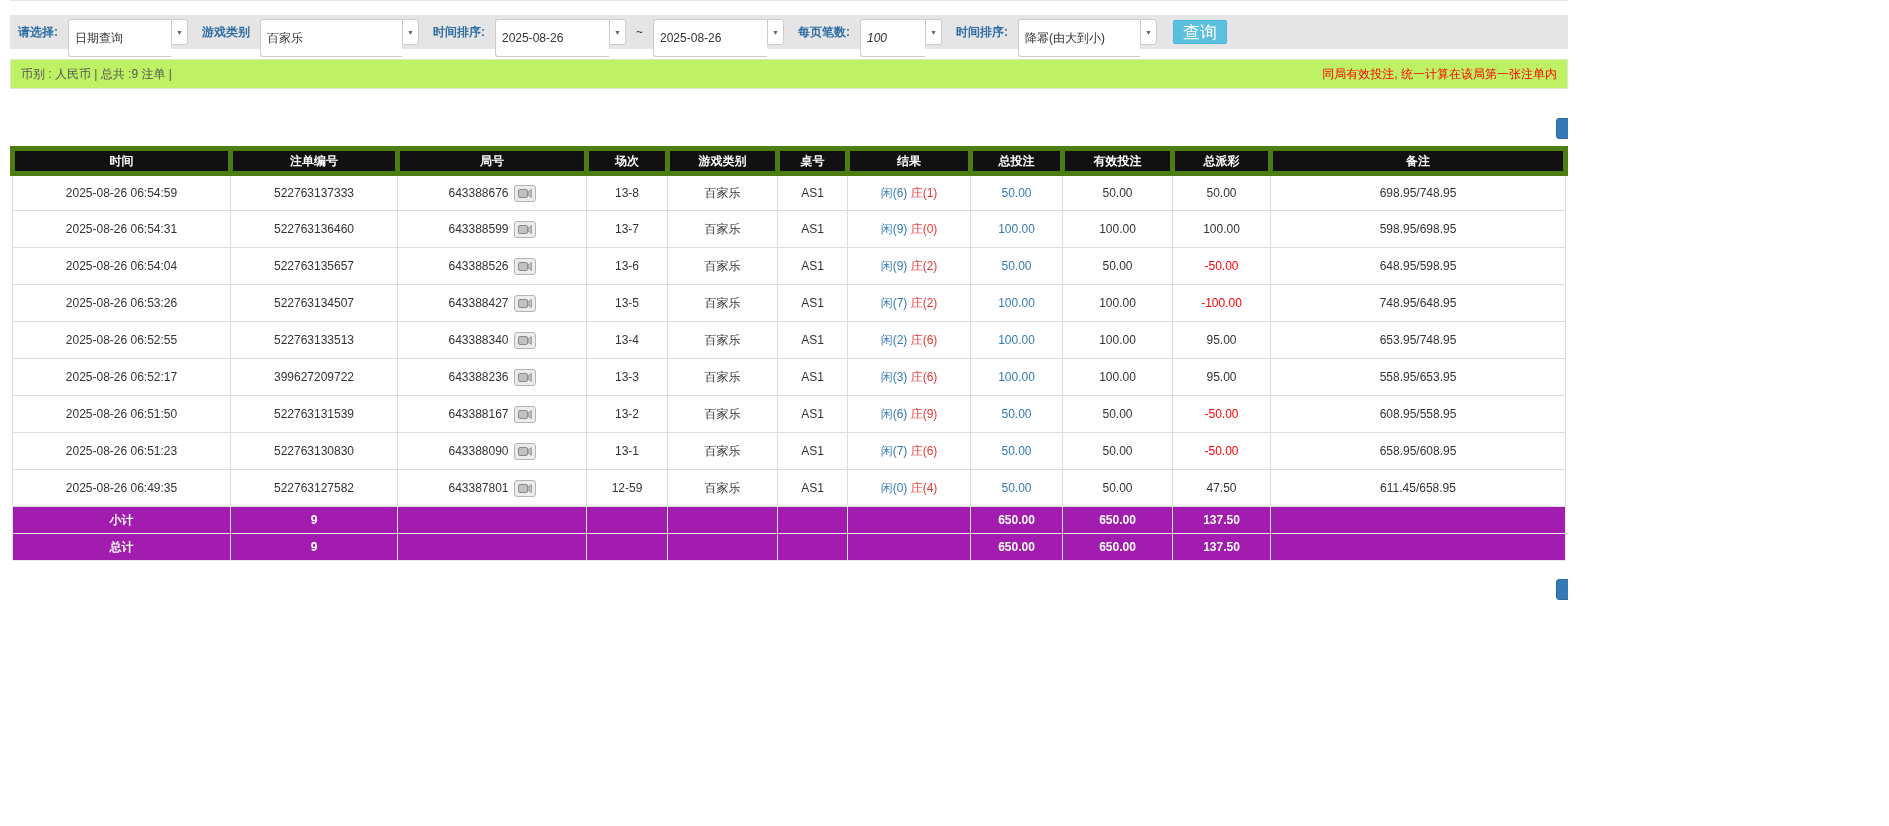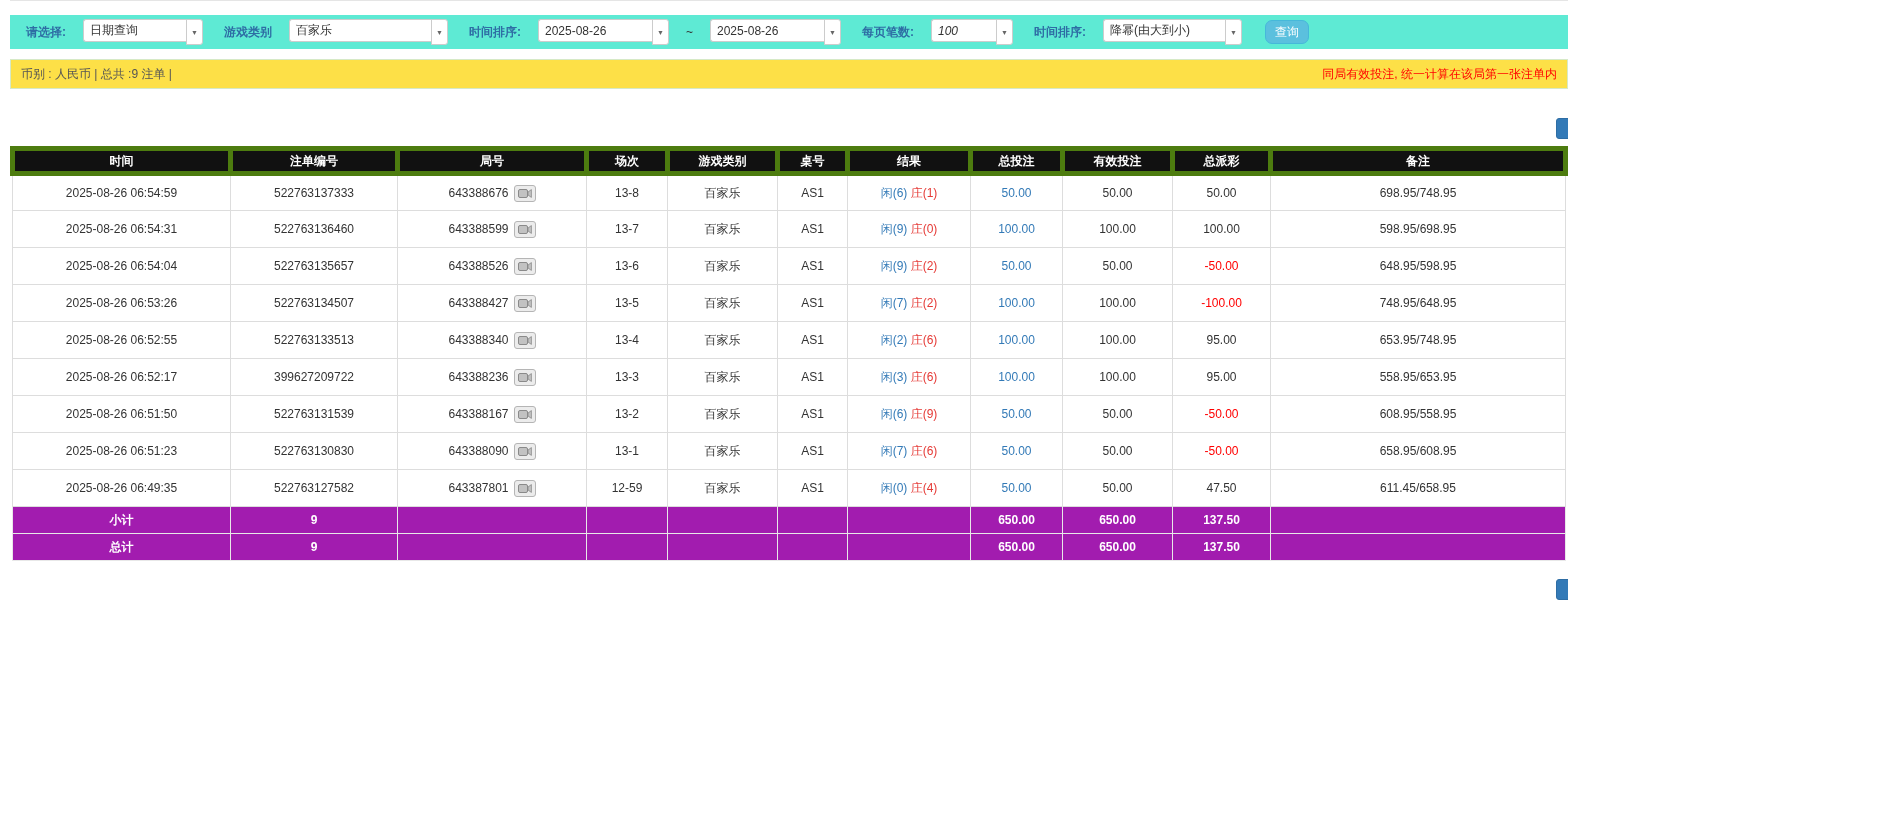--- a/index.html
+++ b/index.html
@@ -30,11 +30,11 @@
   .filter-bar {
     width: 1558px;
     height: 34px;
-    background: #5eead4;
+    background: #e5e5e5;
     display: flex;
     align-items: center;
-    padding: 0 12px;
-    gap: 17px;
+    padding: 0 4px;
+    gap: 10px;
     font-size: 12px;
     white-space: nowrap;
   }

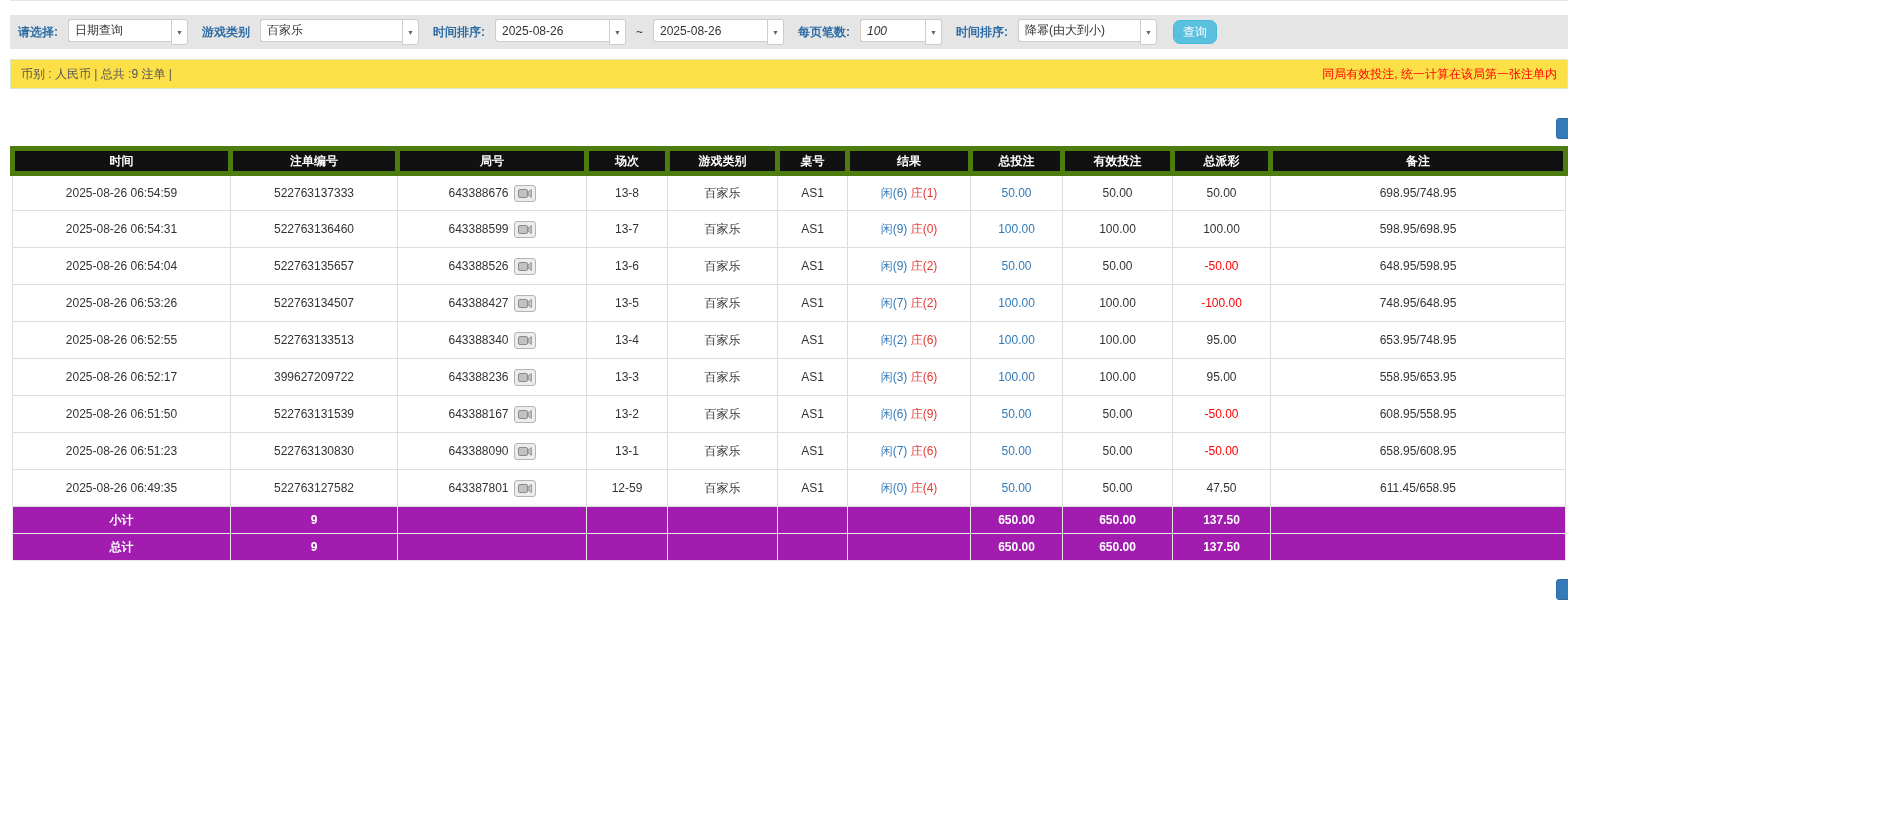--- a/index.html
+++ b/index.html
@@ -45,7 +45,7 @@
   }
   .combo { display: inline-flex; align-items: stretch; height: 26px; }
   .combo input {
-    height: 23px;
+    height: 38px;
     border: 1px solid #ccc;
     border-right: none;
     border-radius: 3px 0 0 3px;

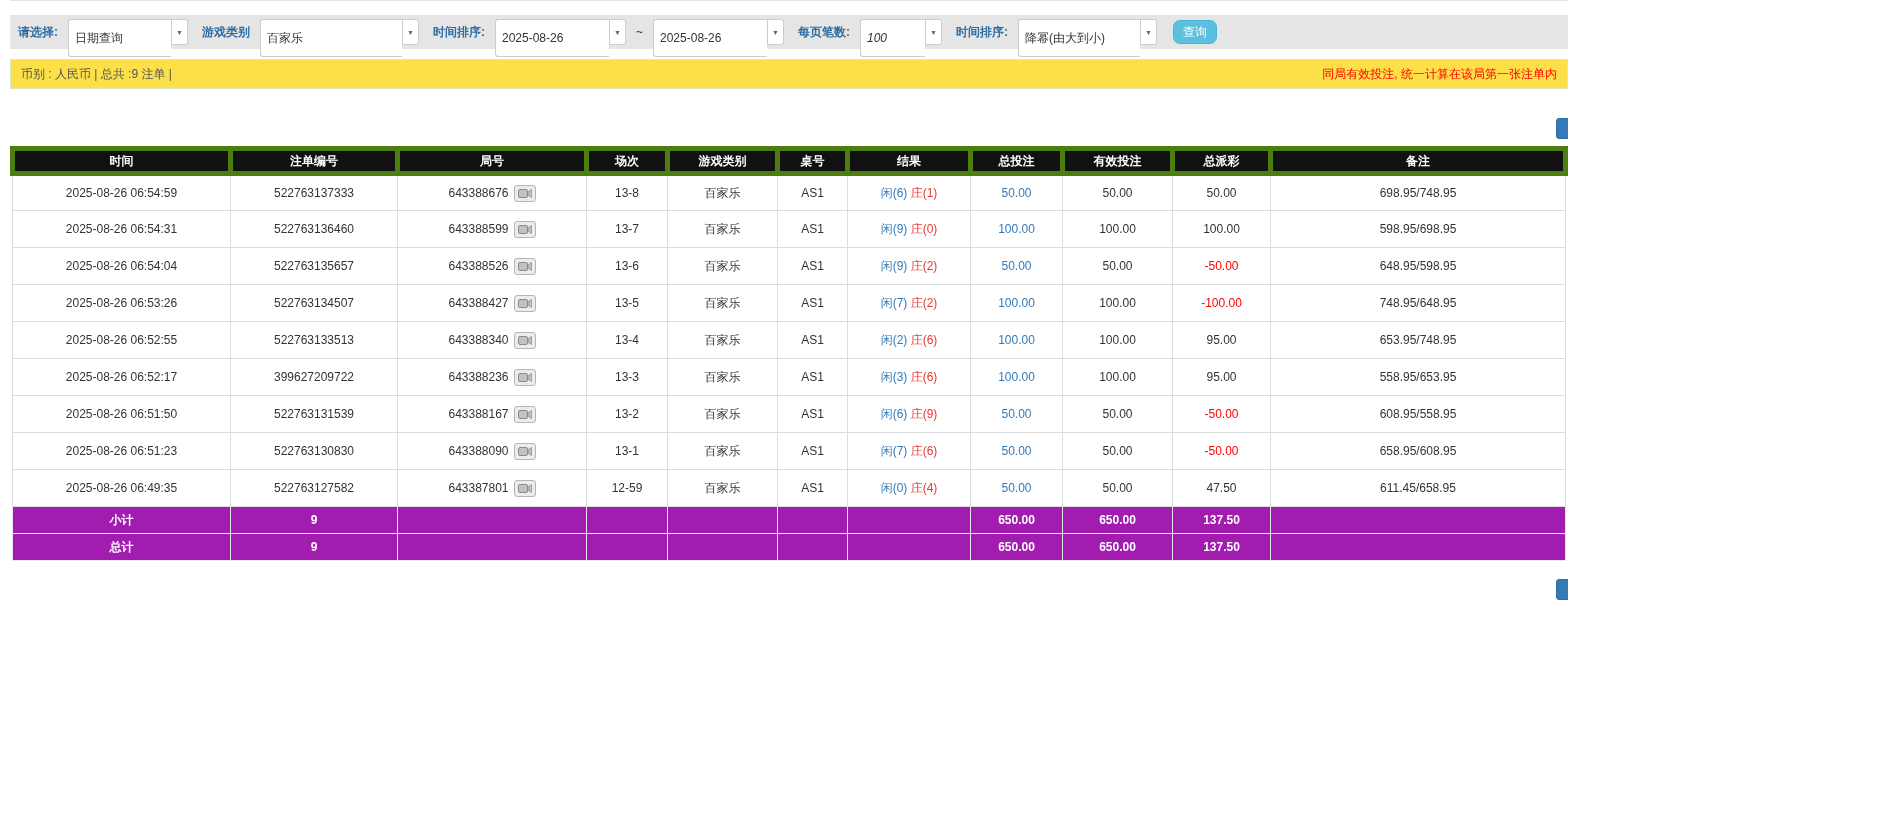--- a/index.html
+++ b/index.html
@@ -81,9 +81,9 @@
     padding: 0 9px;
     background: #5bc0de;
     border: 1px solid #46b8da;
-    border-radius: 7px;
+    border-radius: 2px;
     color: #fff;
-    font-size: 12px;
+    font-size: 17px;
     font-family: inherit;
     cursor: pointer;
   }

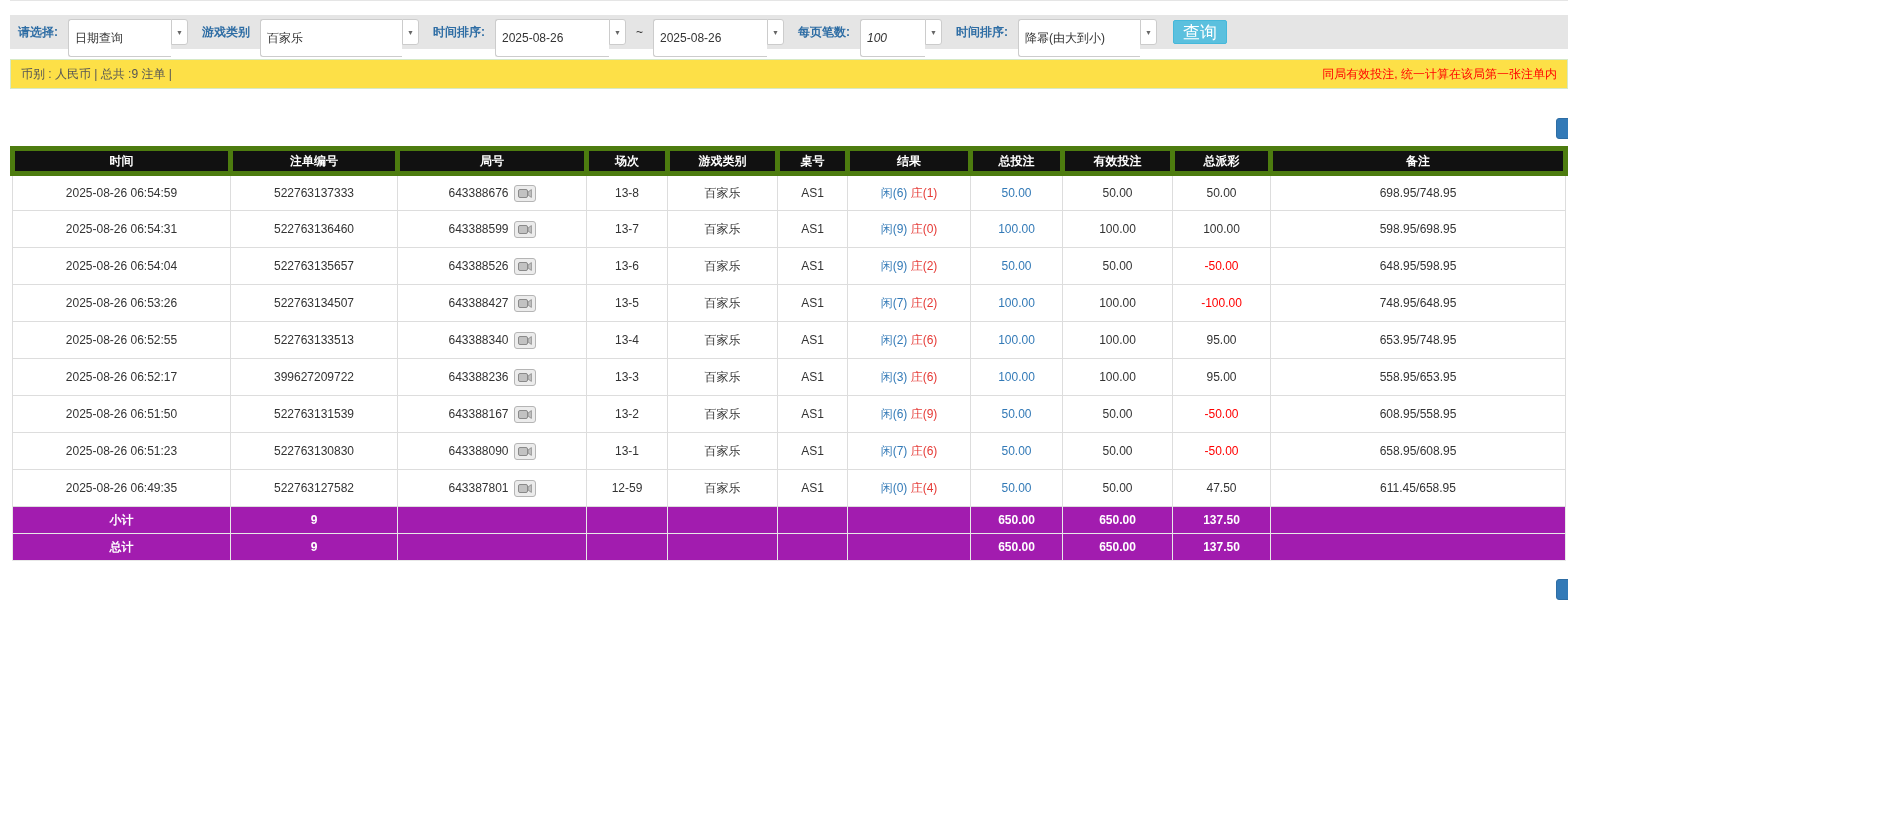--- a/index.html
+++ b/index.html
@@ -92,7 +92,7 @@
     margin-top: 10px;
     width: 1558px;
     height: 30px;
-    background: #fde047;
+    background: #bef264;
     border: 1px solid #d6e9c6;
     display: flex;
     align-items: center;

